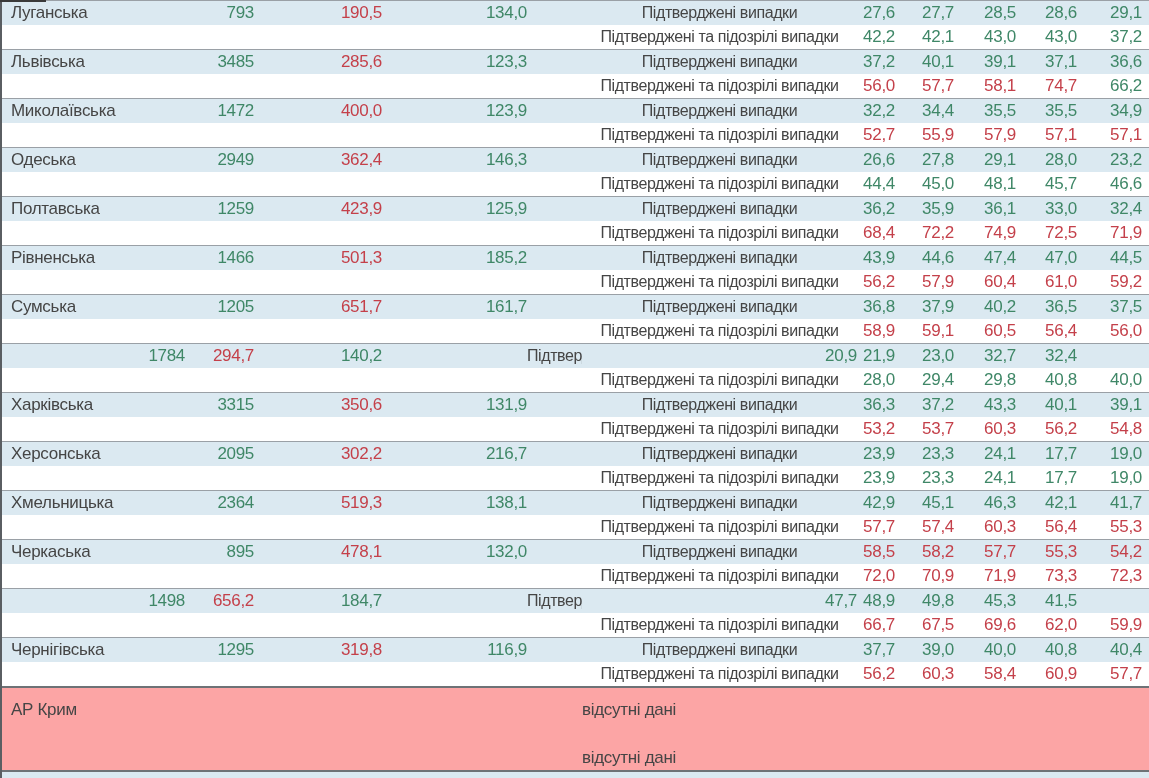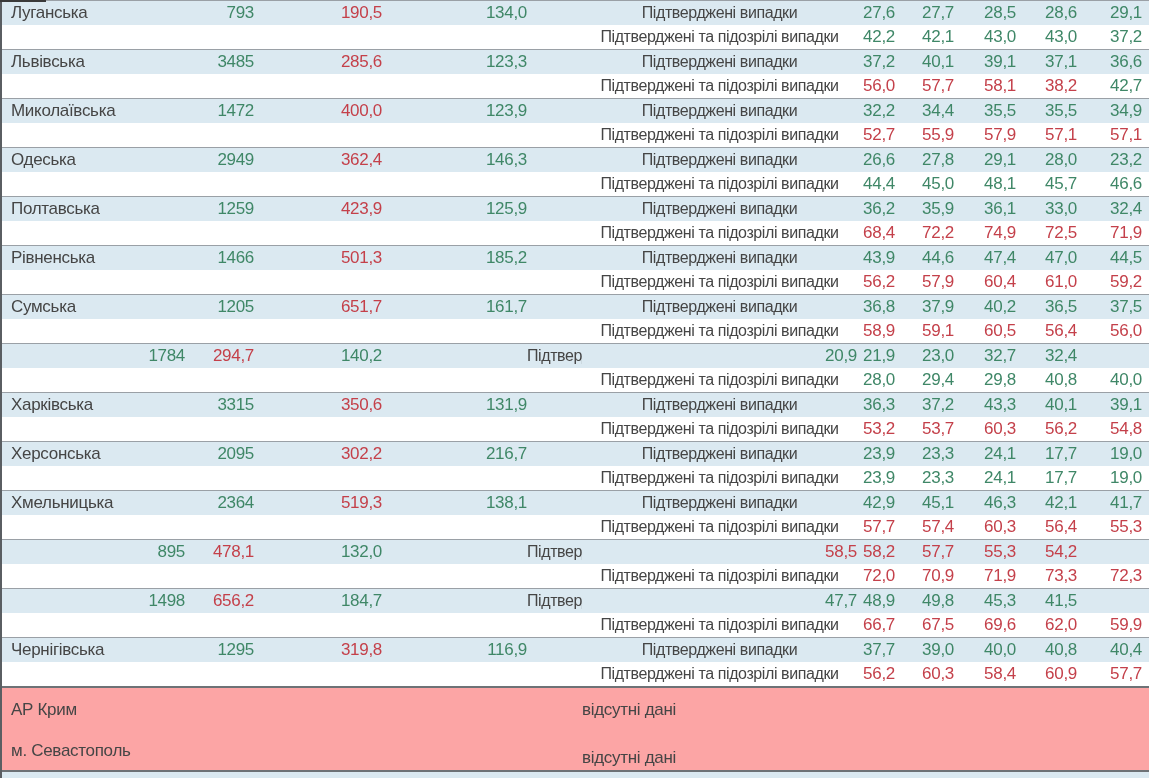--- a/index.html
+++ b/index.html
@@ -98,7 +98,7 @@
       <div class="cell num vs val-r">56,0</div>
       <div class="cell num vs val-r">57,7</div>
       <div class="cell num vs val-r">58,1</div>
-      <div class="cell num vs val-r">38,2</div>
+      <div class="cell num vs val-r">74,7</div>
       <div class="cell num vs val-g">42,7</div>
     </div>
   </div>

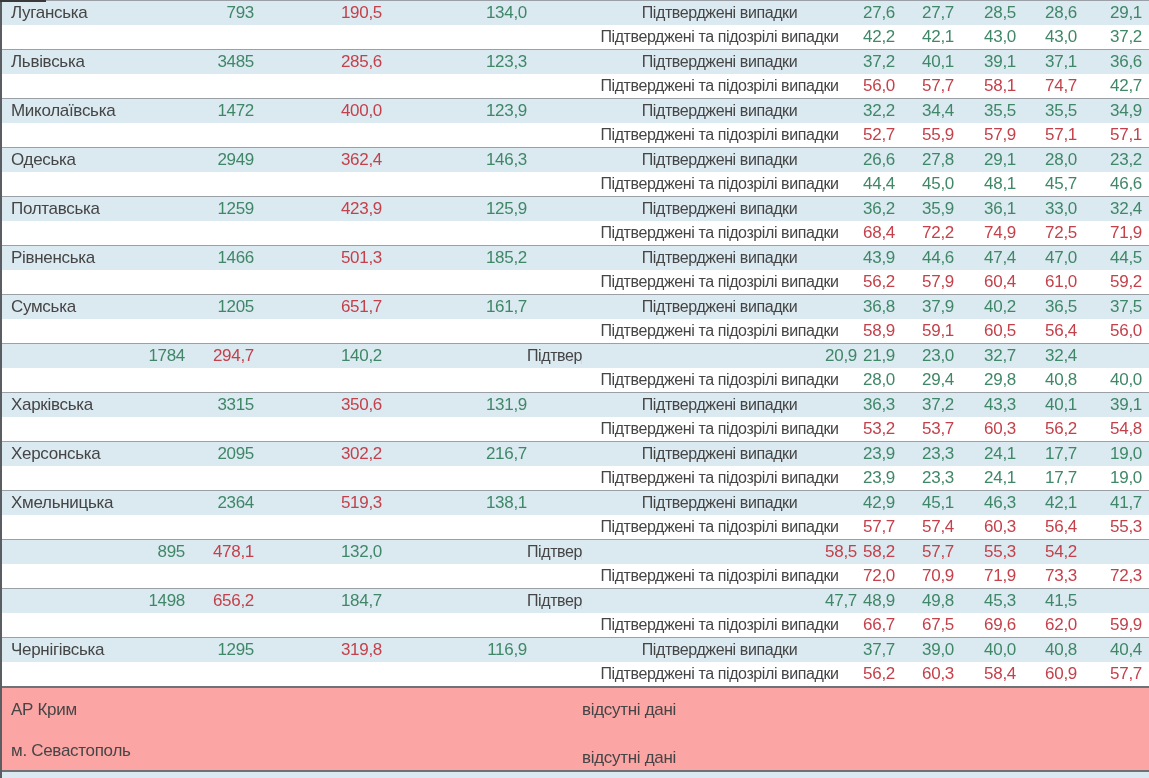--- a/index.html
+++ b/index.html
@@ -99,7 +99,7 @@
       <div class="cell num vs val-r">57,7</div>
       <div class="cell num vs val-r">58,1</div>
       <div class="cell num vs val-r">74,7</div>
-      <div class="cell num vs val-g">42,7</div>
+      <div class="cell num vs val-g">66,2</div>
     </div>
   </div>
 

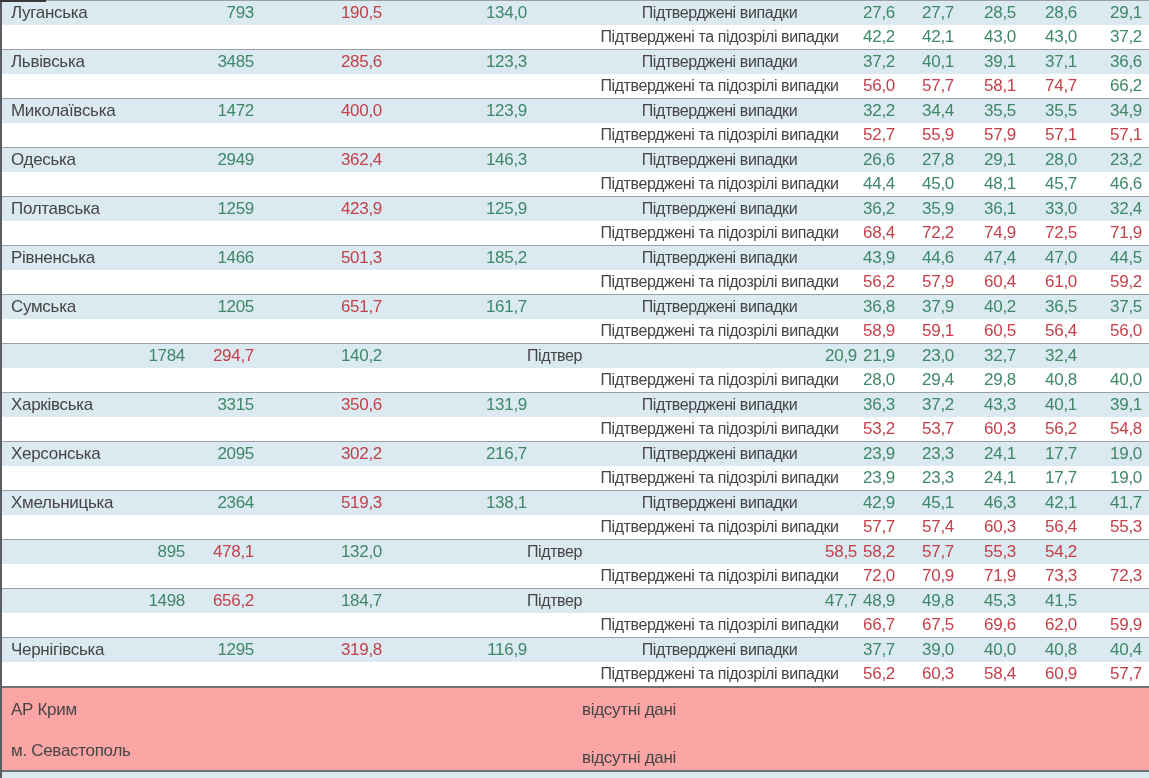--- a/index.html
+++ b/index.html
@@ -329,6 +329,7 @@
 
   <div class="group">
     <div class="row row-first">
+      <div class="cell name">Черкаська</div>
       <div class="cell num c-g">895</div>
       <div class="cell num c-r">478,1</div>
       <div class="cell num c-g">132,0</div>

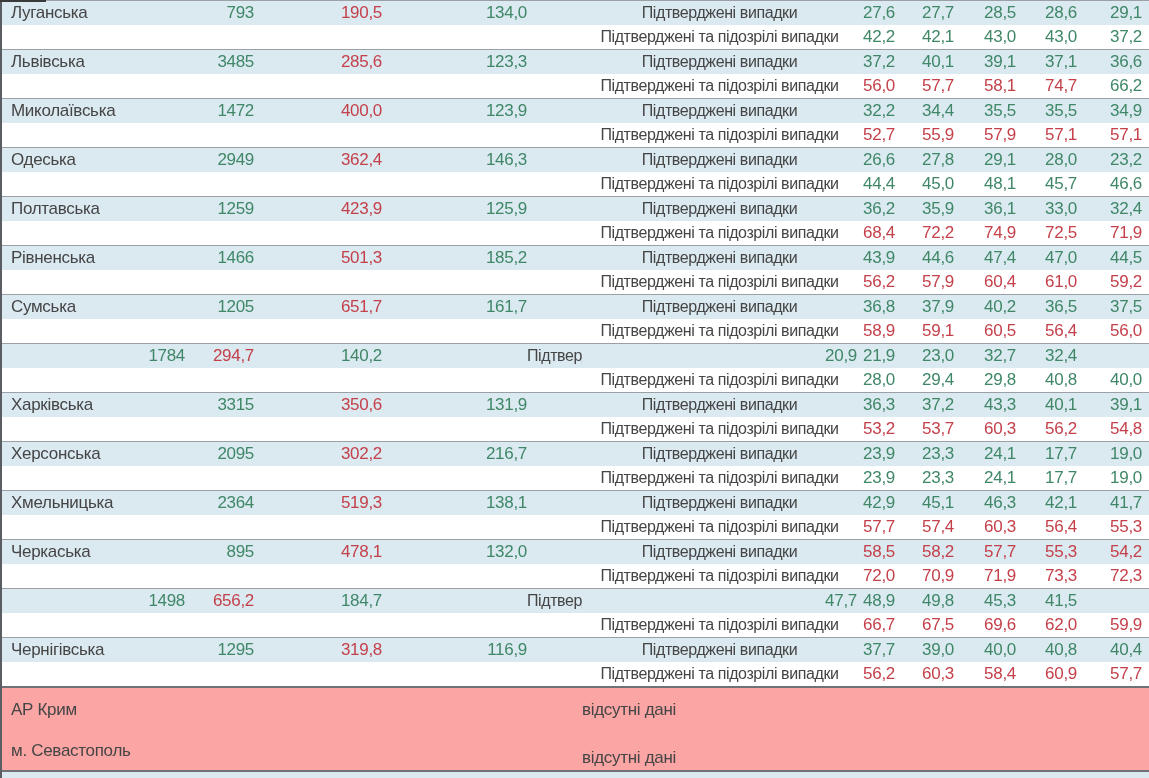--- a/index.html
+++ b/index.html
@@ -408,7 +408,6 @@
   </div>
 
   <div class="nodata-row">
-    <div class="cell nd-name">м. Севастополь</div>
     <div class="cell nd-label">відсутні дані</div>
   </div>
 </div>

